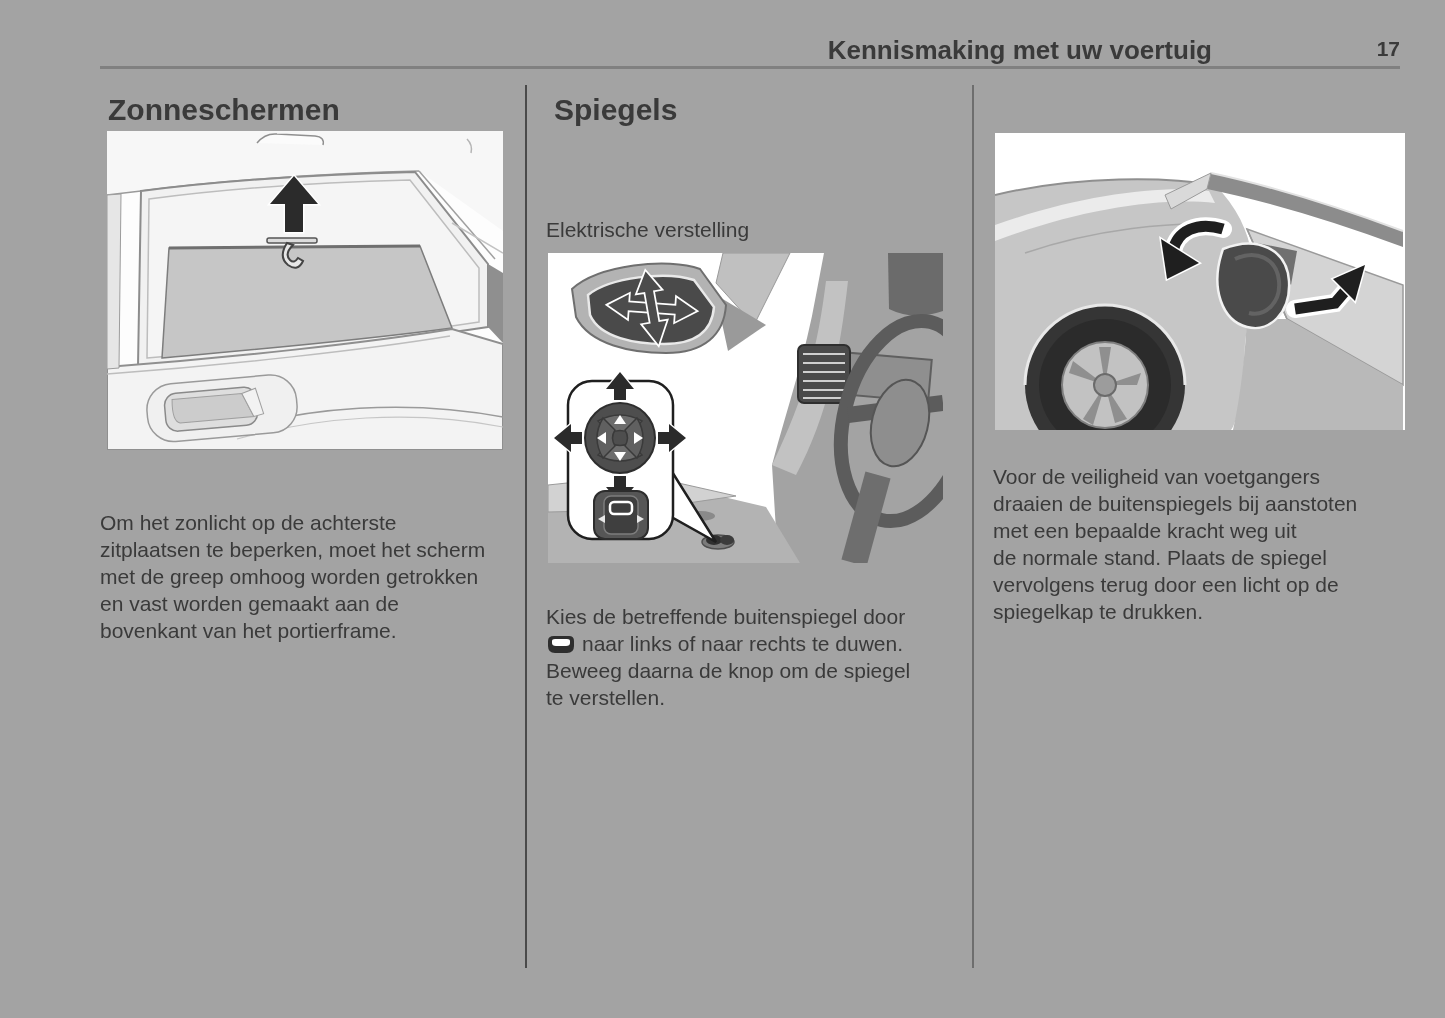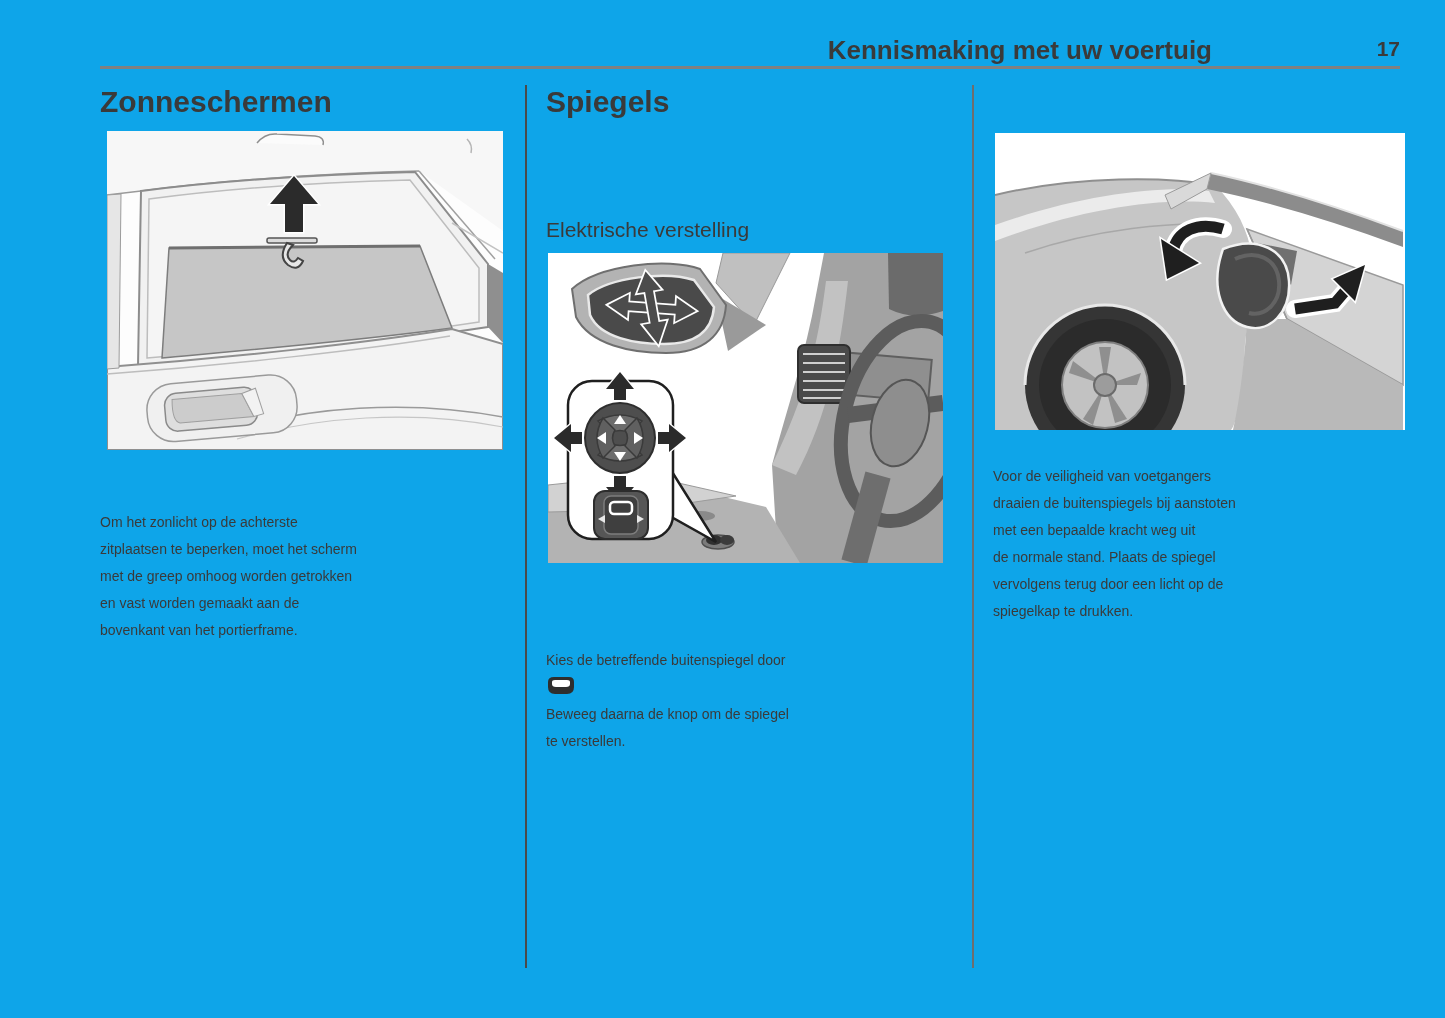--- a/index.html
+++ b/index.html
@@ -6,7 +6,7 @@
   #page{
     position:relative;
     width:1445px;height:1018px;
-    background:#0ea5e9;
+    background:#a3a3a3;
     font-family:"Liberation Sans", sans-serif;
     color:#3a3a3a;
     overflow:hidden;

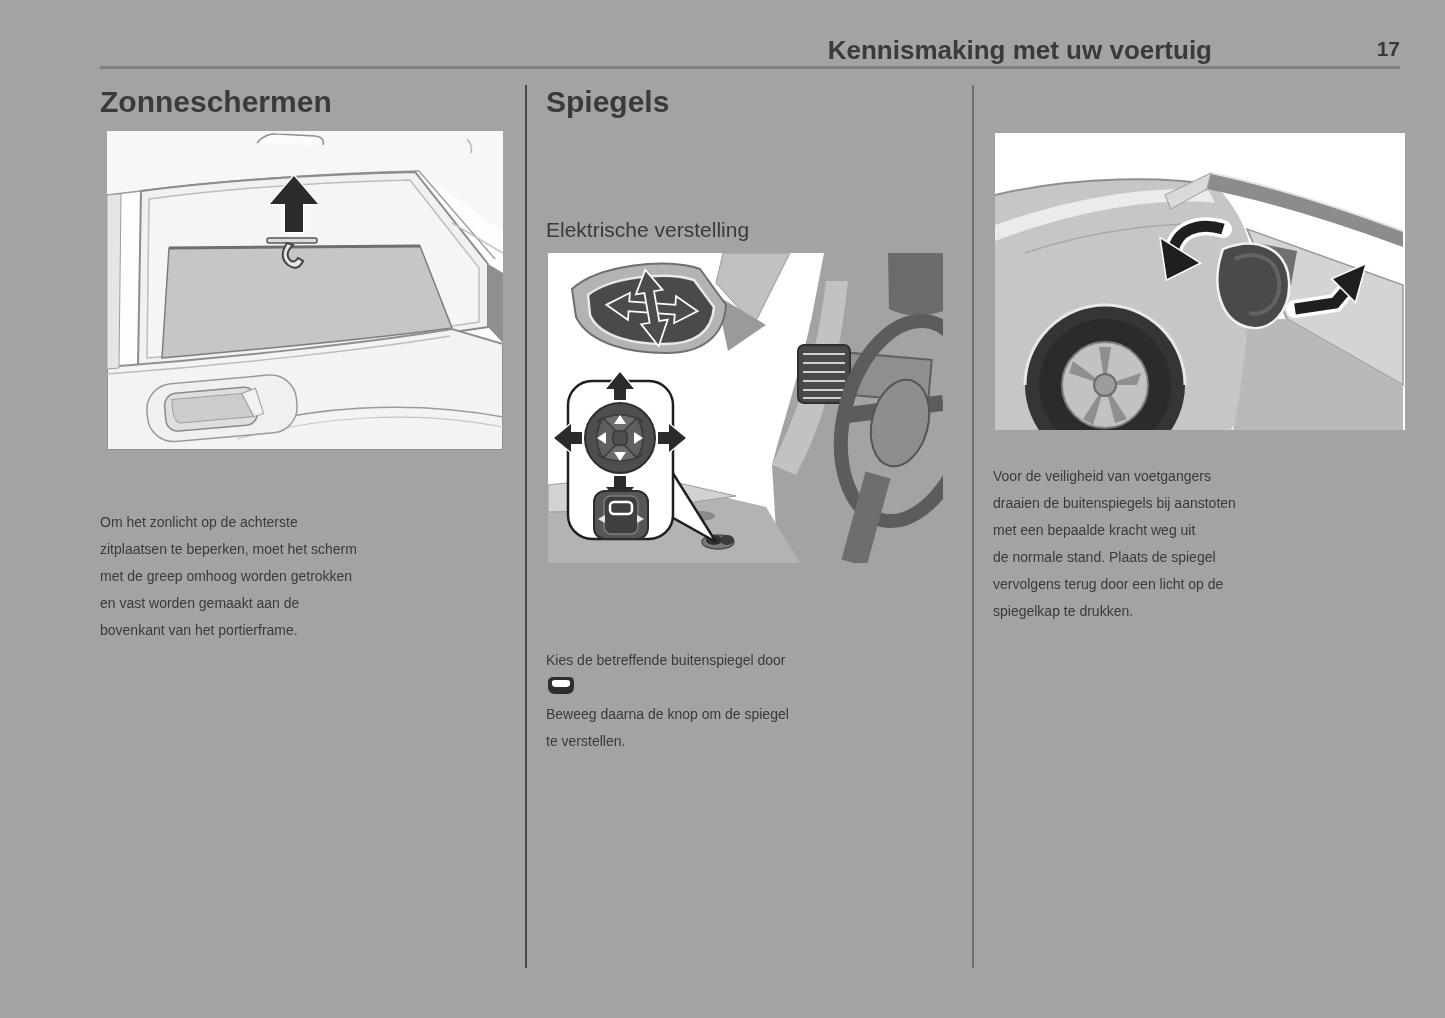--- a/index.html
+++ b/index.html
@@ -33,7 +33,7 @@
   .col.c2{left:546px;width:404px;height:900px;}
   .col.c3{left:993px;width:414px;height:900px;}
   .h1{
-    position:absolute;top:0;left:0;margin:0;
+    position:absolute;top:0;left:0;margin:8px;
     font-size:30px;font-weight:700;line-height:34px;color:#3a3a3a;
   }
   .h2{

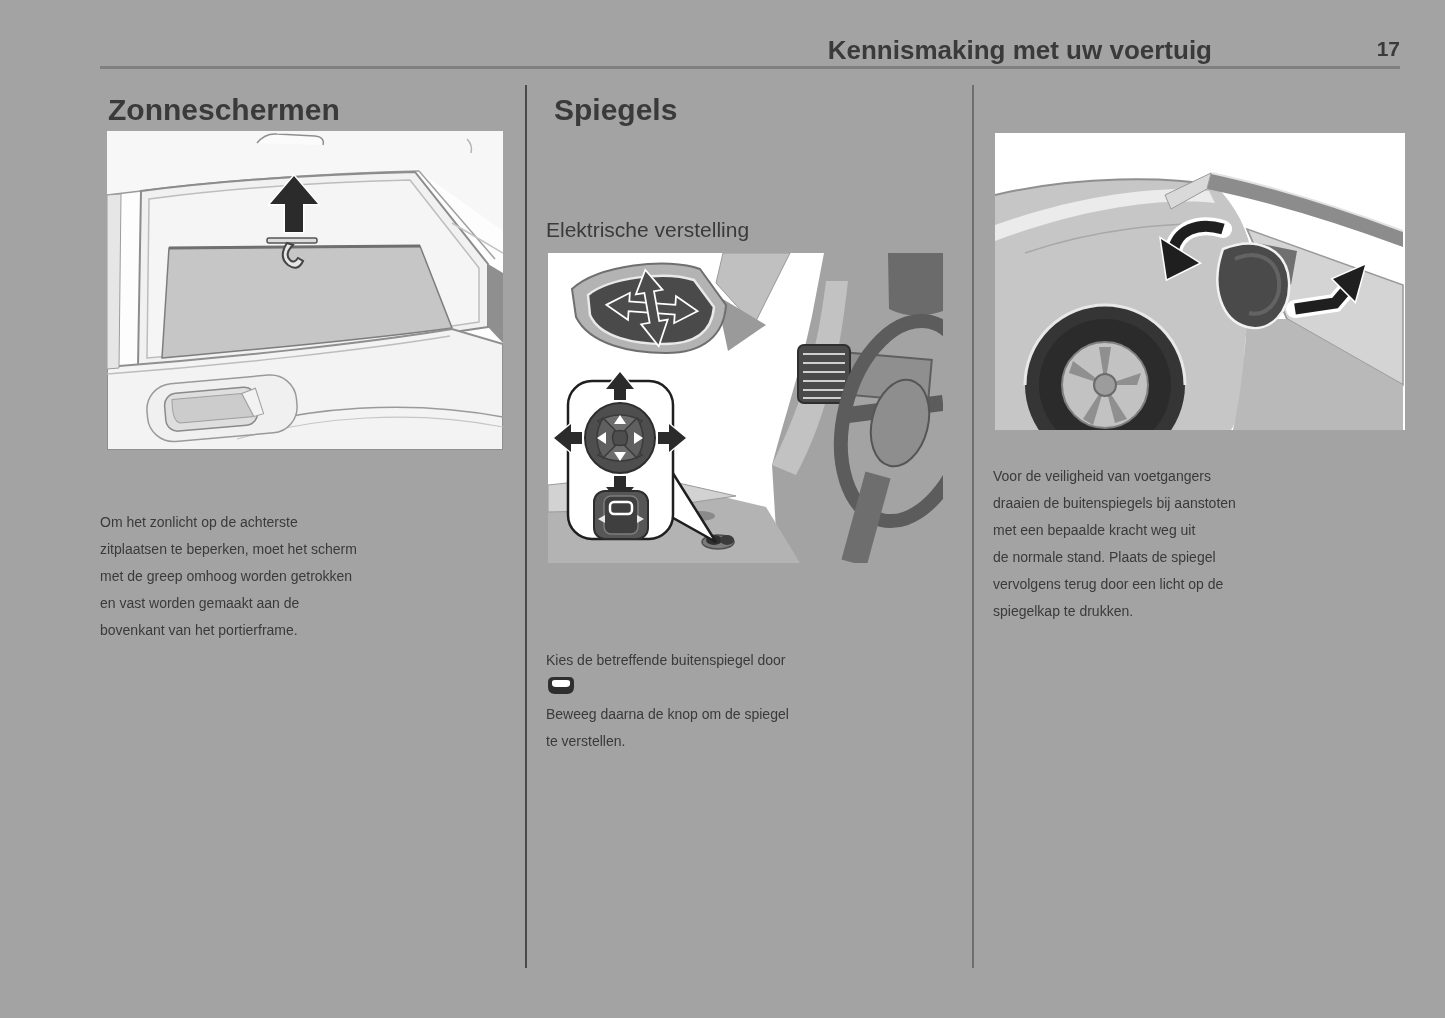--- a/index.html
+++ b/index.html
@@ -47,7 +47,7 @@
   }
   .body{
     position:absolute;left:0;
-    font-size:14px;font-weight:400;line-height:27px;color:#3a3a3a;
+    font-size:21px;font-weight:400;line-height:27px;color:#3a3a3a;
     white-space:pre-line;
   }
   .body-mixed{white-space:normal;margin-top:44px;}

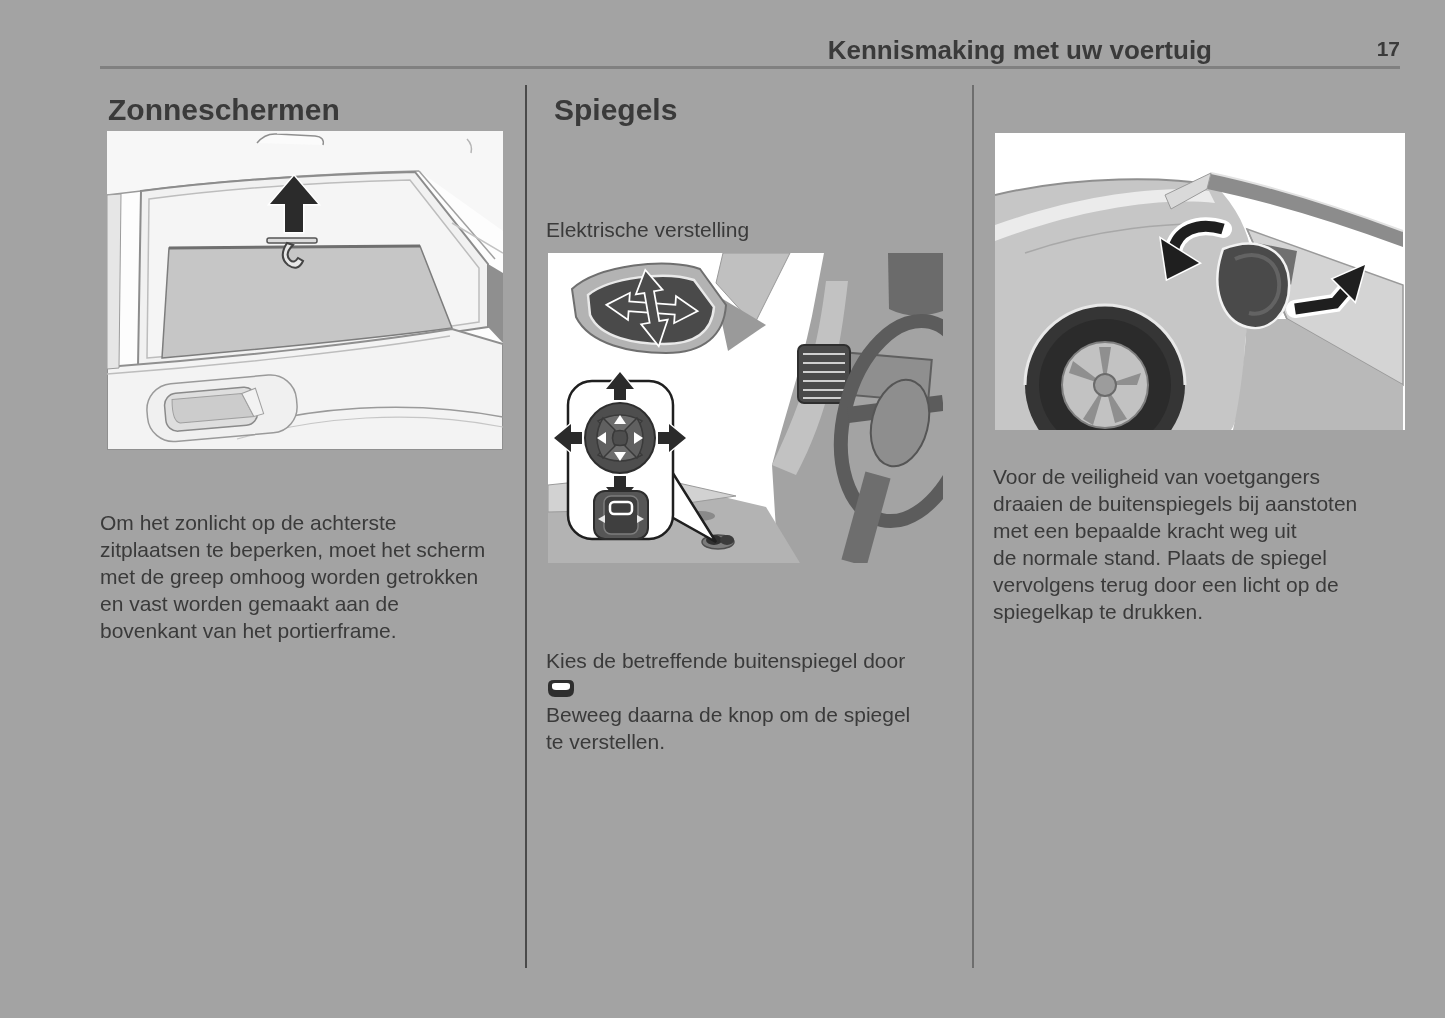--- a/index.html
+++ b/index.html
@@ -50,7 +50,7 @@
     font-size:21px;font-weight:400;line-height:27px;color:#3a3a3a;
     white-space:pre-line;
   }
-  .body-mixed{white-space:normal;margin-top:44px;}
+  .body-mixed{white-space:normal;}
   .preline{white-space:pre-line;}
   .illus{position:absolute;display:block;}
   .inline-glyph{display:inline-block;vertical-align:-4px;margin-right:6px;}

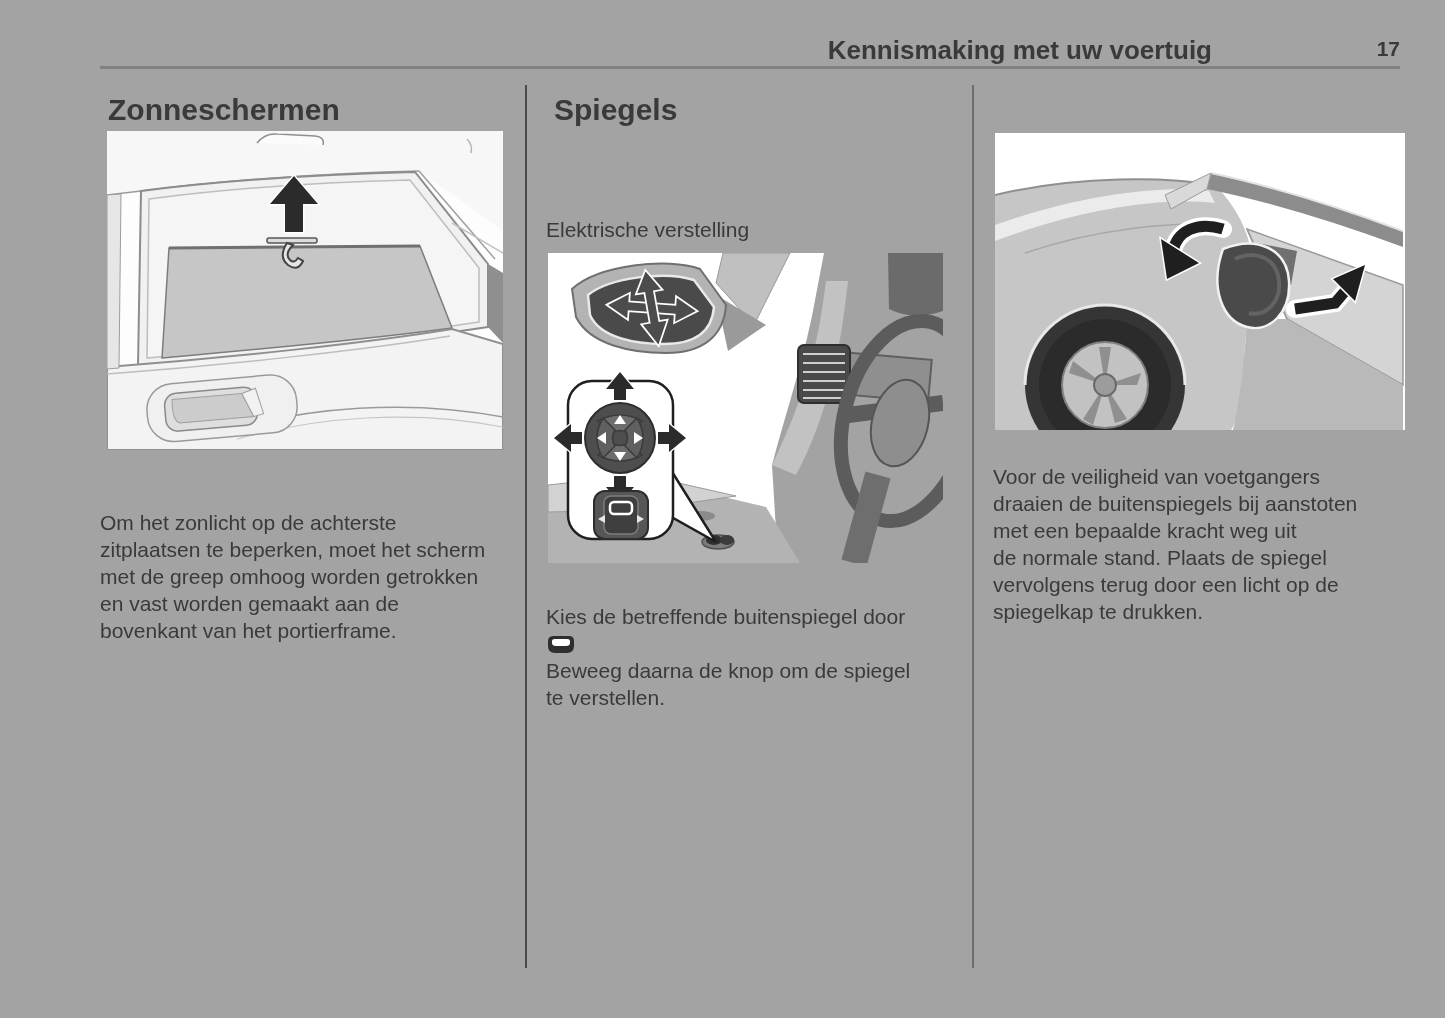--- a/index.html
+++ b/index.html
@@ -207,7 +207,7 @@
       <svg class="inline-glyph" width="30" height="21" viewBox="0 0 30 21" aria-hidden="true">
         <path d="M2,7 Q2,2 8,2 L23,2 Q28,2 28,7 L28,12 Q28,19 21,19 L9,19 Q2,19 2,12 Z" fill="#2e2e2e"></path>
         <path d="M6,7 Q6,5 9,5 L21,5 Q24,5 24,7 L24,9 Q24,12 20,12 L10,12 Q6,12 6,9 Z" fill="#ffffff"></path>
-      </svg><br>
+      </svg><span>naar links of naar rechts te duwen.</span><br>
       <span class="preline">Beweeg daarna de knop om de spiegel
 te verstellen.</span>
     </div>

